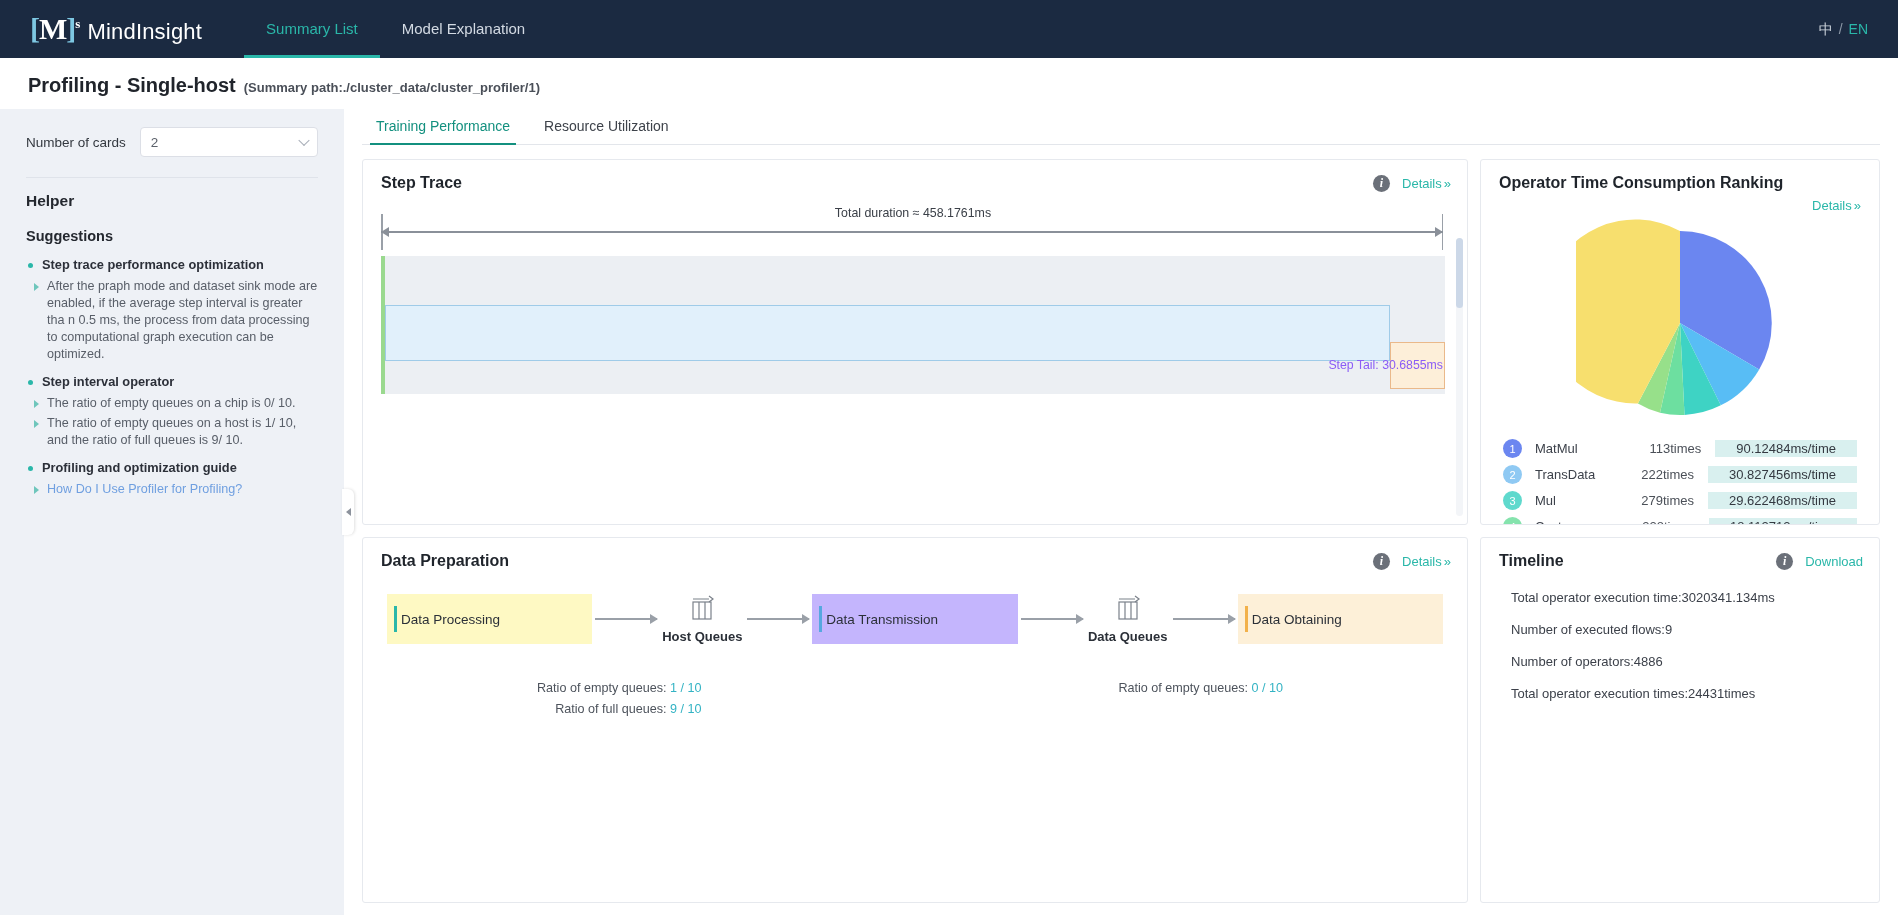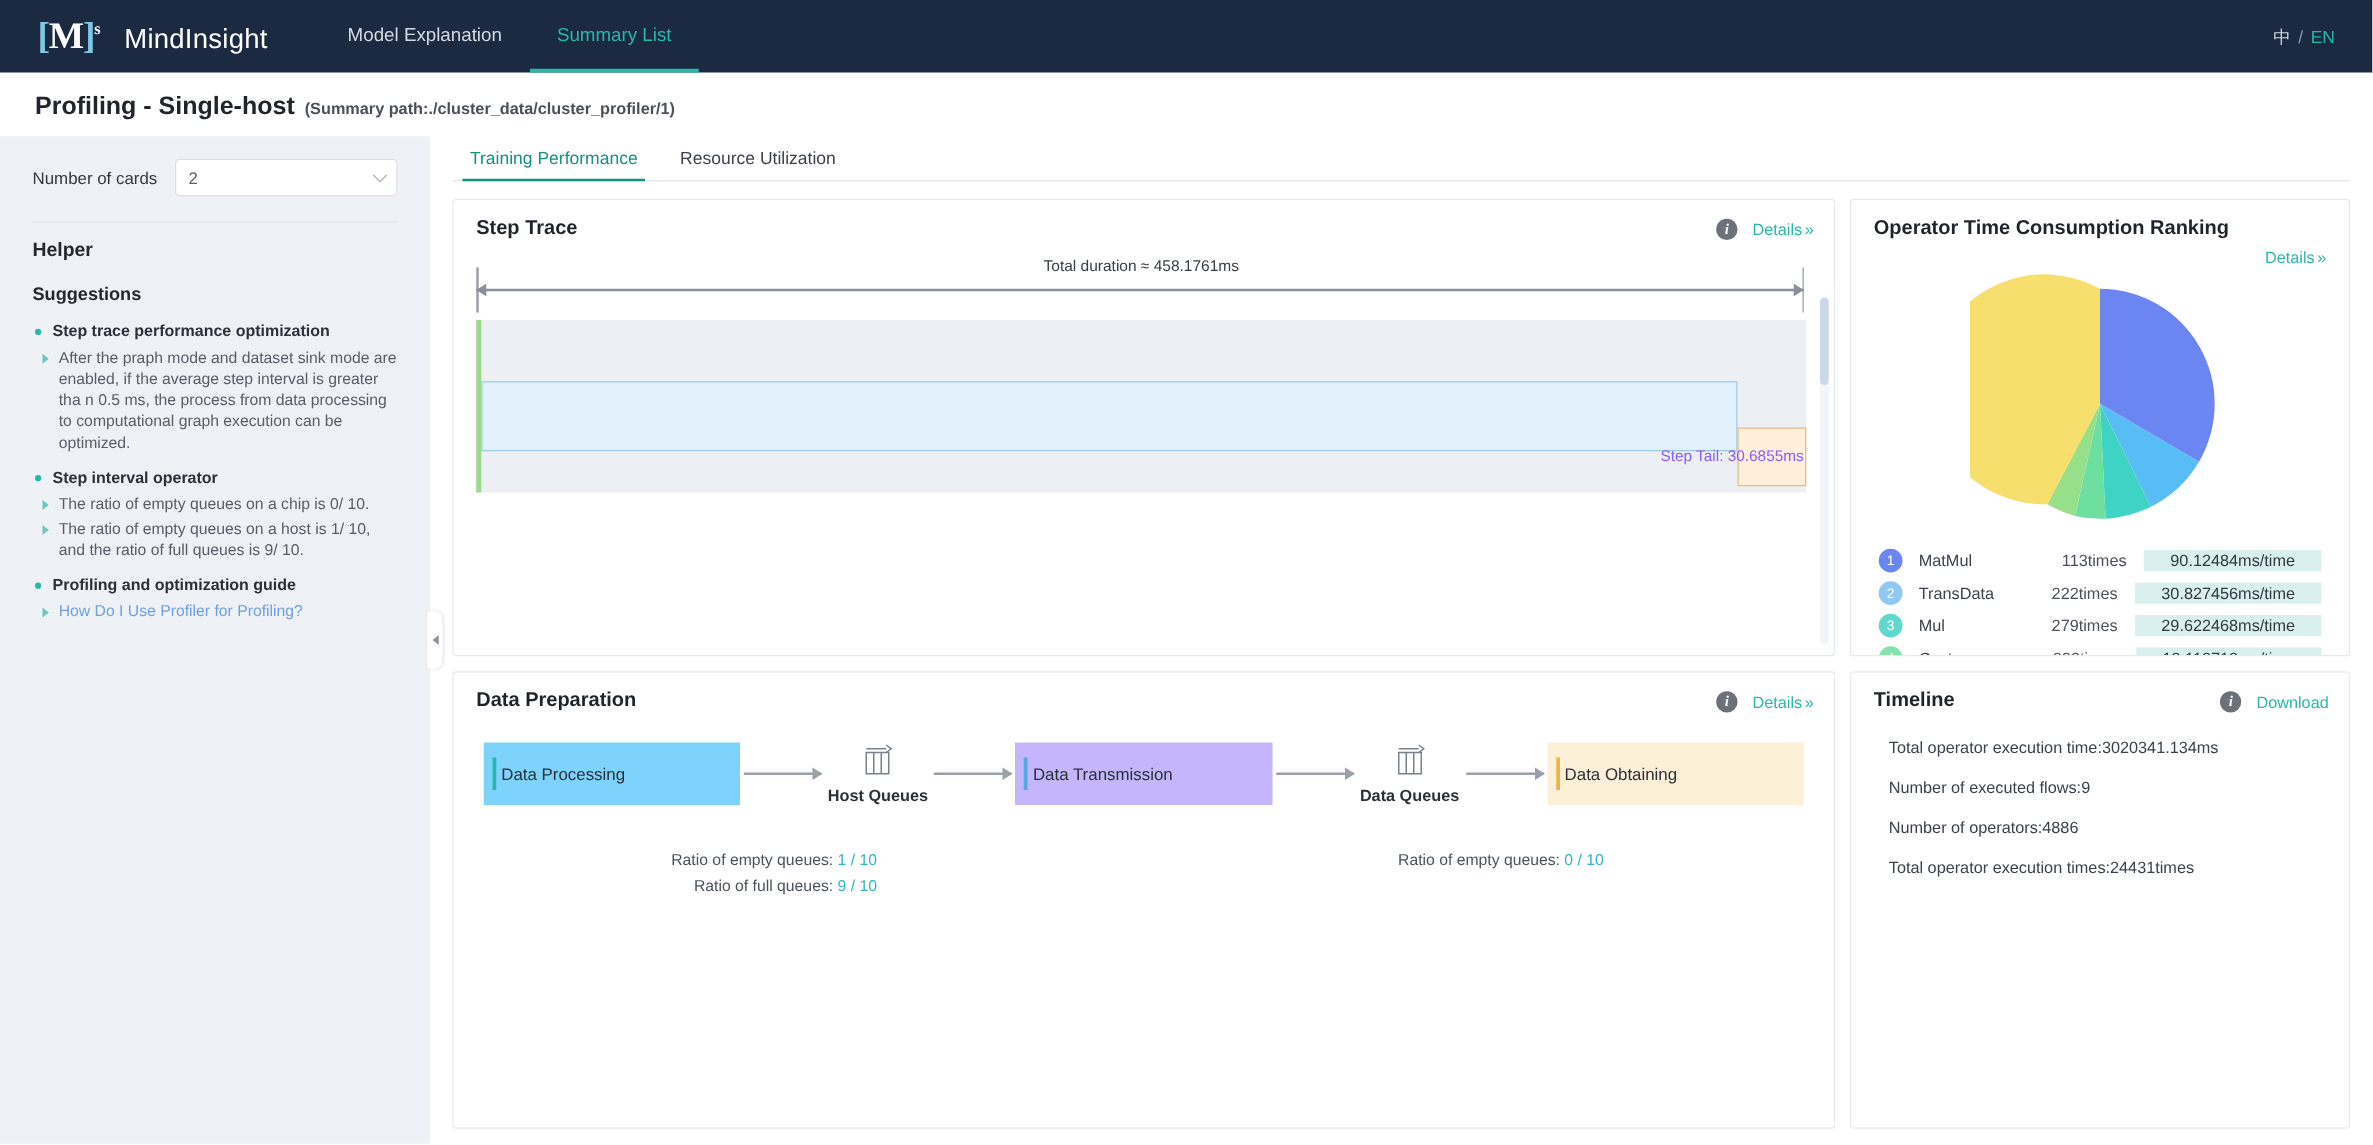--- a/index.html
+++ b/index.html
@@ -32,7 +32,7 @@
   .logo-text {
     color: #ffffff;
     font-size: 22px;
-    margin-left: 20px;
+    margin-left: 8px;
     letter-spacing: .2px;
   }
   .nav-tabs { display: flex; margin-left: 42px; height: 58px; }

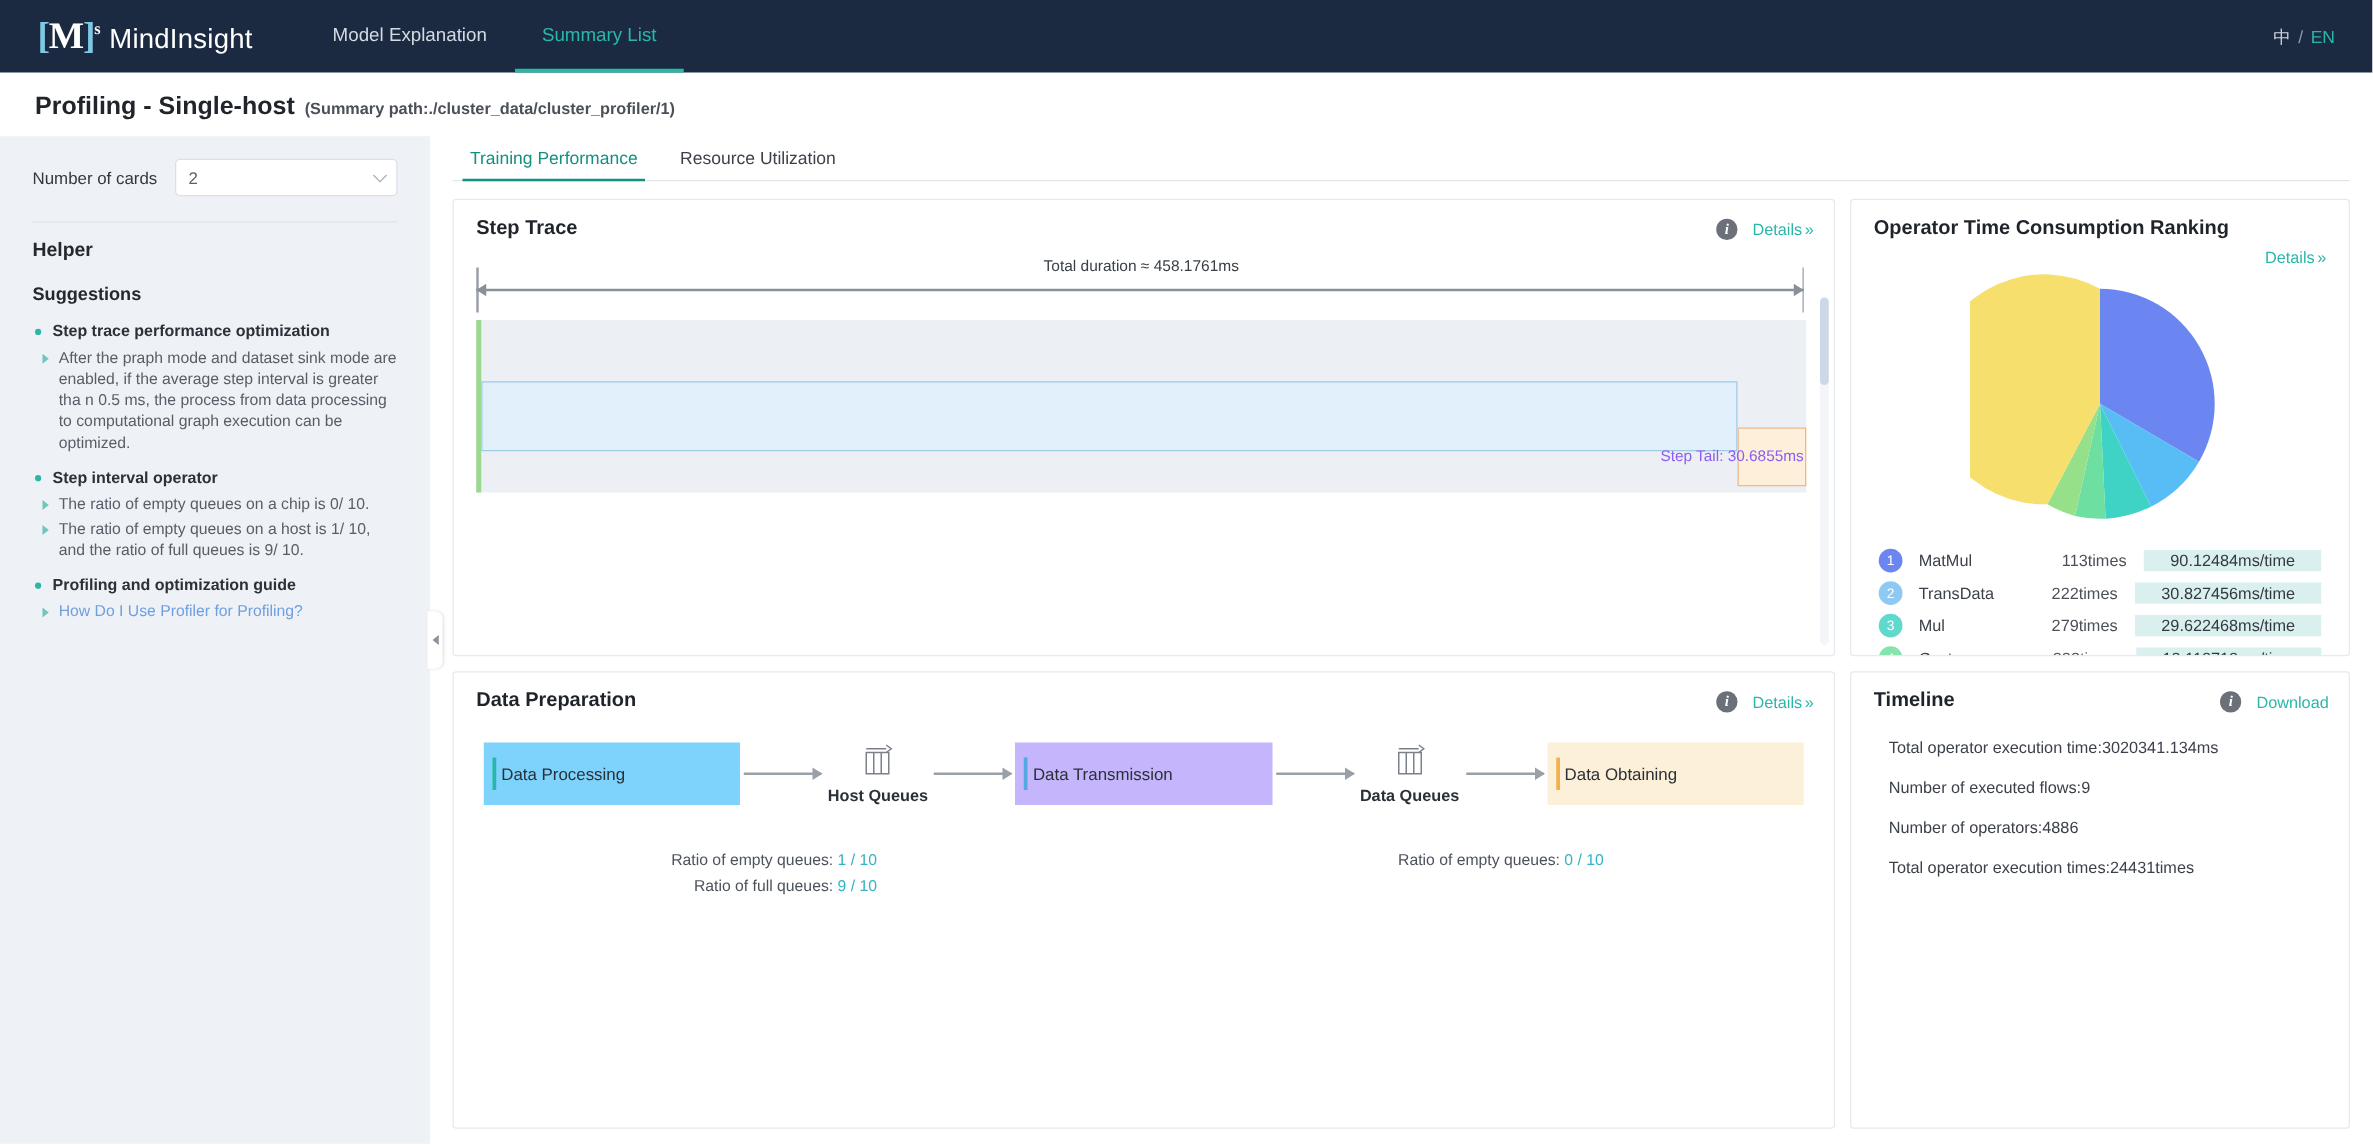--- a/index.html
+++ b/index.html
@@ -489,8 +489,8 @@
     <span class="logo-text">MindInsight</span>
   </div>
   <div class="nav-tabs">
+    <div class="nav-tab active">Summary List</div>
     <div class="nav-tab">Model Explanation</div>
-    <div class="nav-tab active">Summary List</div>
   </div>
   <div class="lang">
     <span>中</span><span class="sep">/</span><span class="active-lang">EN</span>

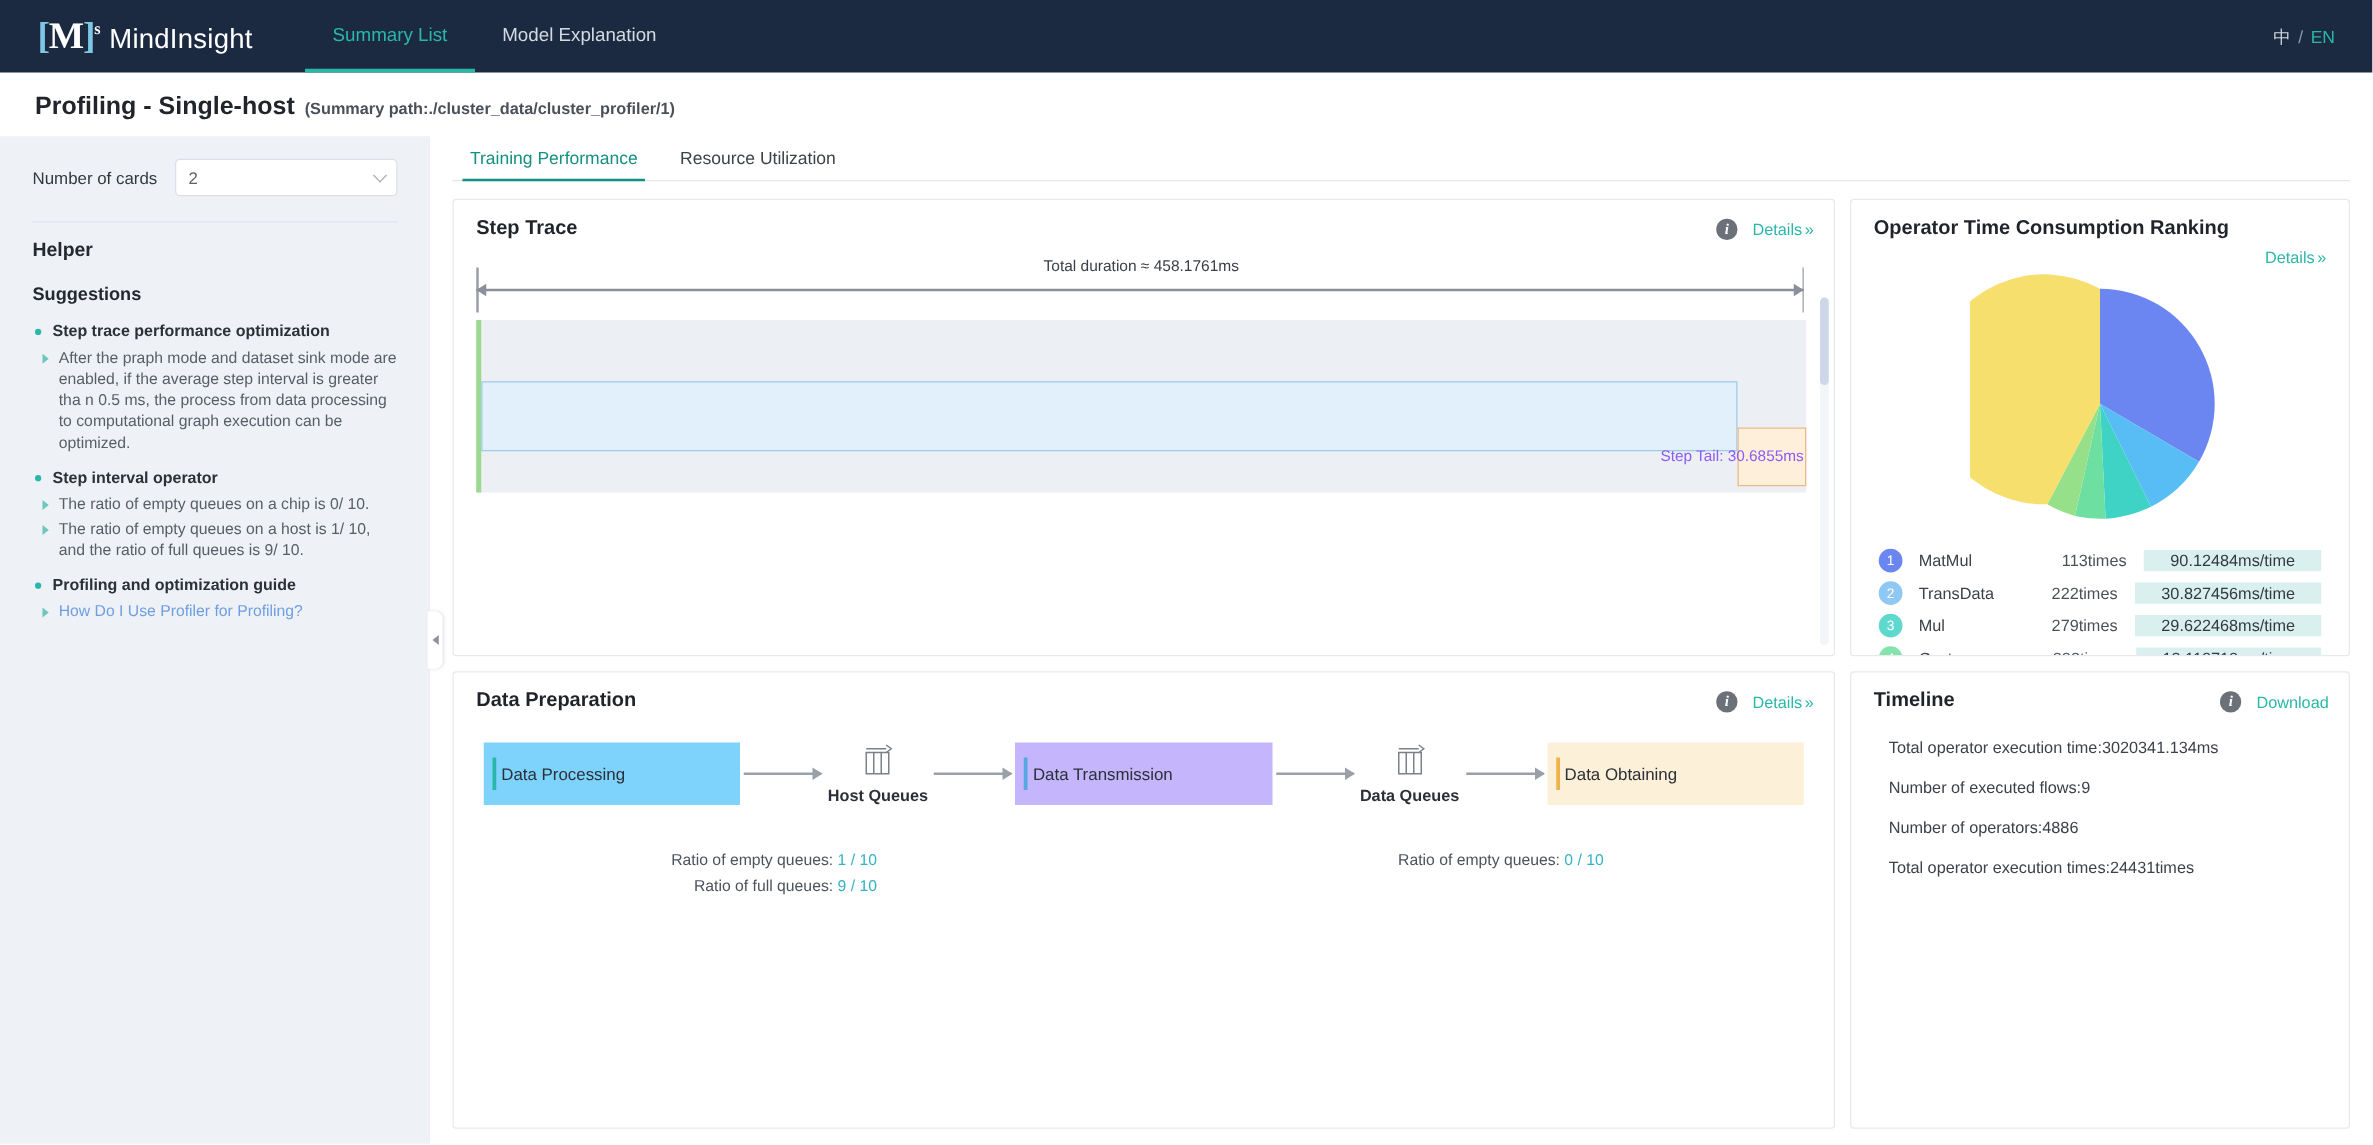--- a/index.html
+++ b/index.html
@@ -428,7 +428,7 @@
     left: 7px; top: 12px; bottom: 12px;
     width: 3px;
   }
-  .flow-box.green { background: #7dd3fc; }
+  .flow-box.green { background: #fef9c3; }
   .flow-box.green:before { background: #2ab7a9; }
   .flow-box.blue { background: #c4b5fd; }
   .flow-box.blue:before { background: #56a8e0; }

